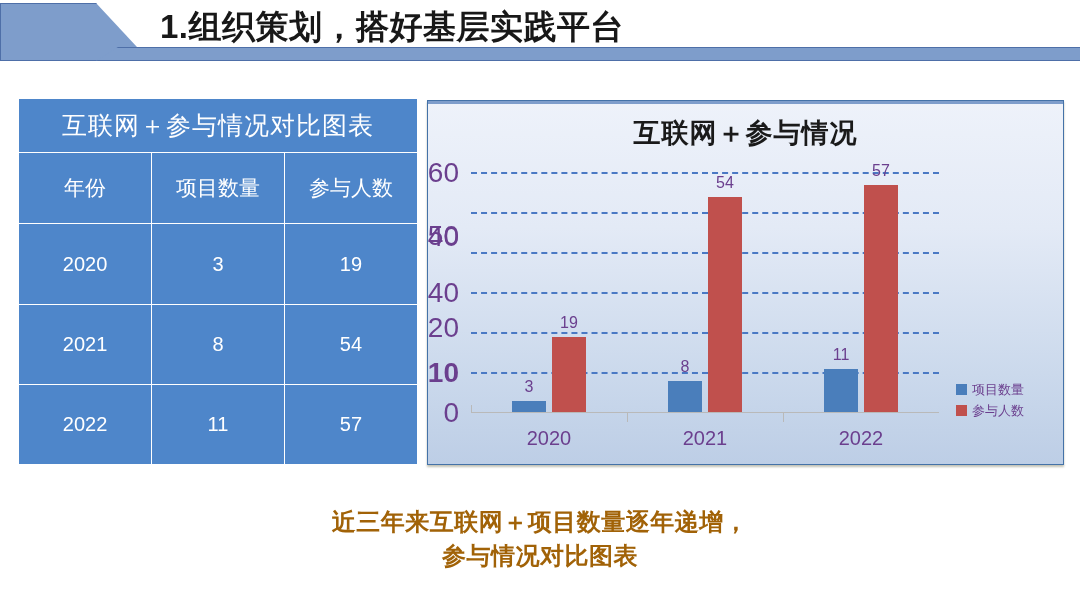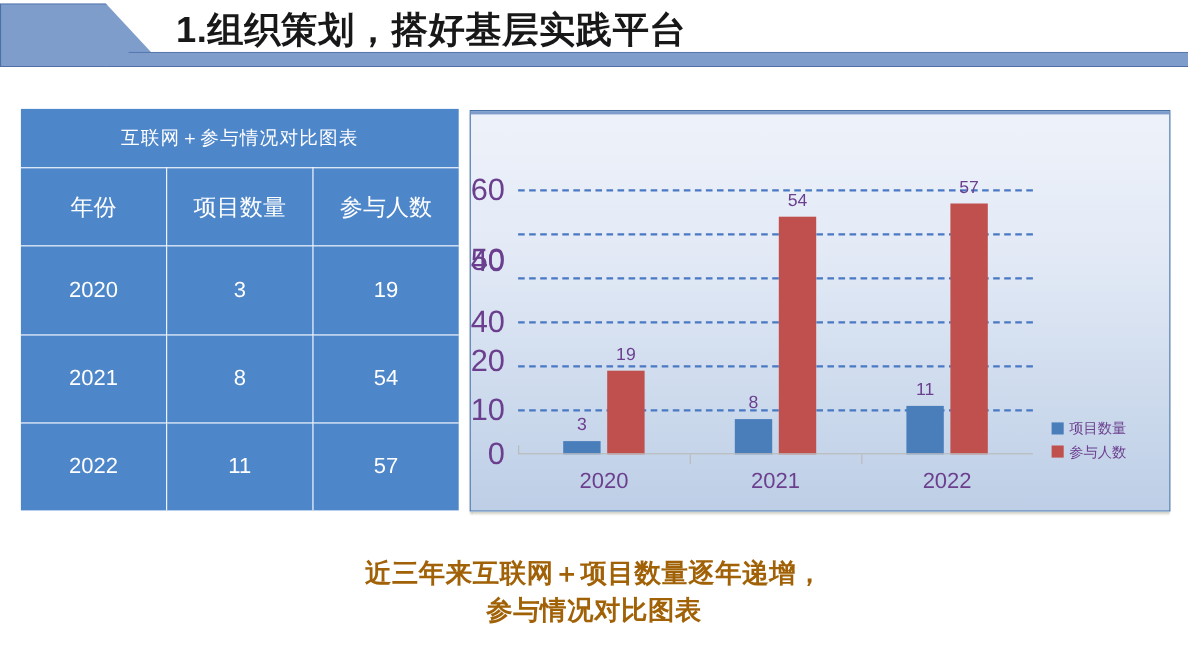--- a/index.html
+++ b/index.html
@@ -79,7 +79,7 @@
   }
   .tbl-title-cell {
     height: 52px;
-    font-size: 17px;
+    font-size: 25px;
     font-weight: bold;
     letter-spacing: 1px;
     border-top: none !important;

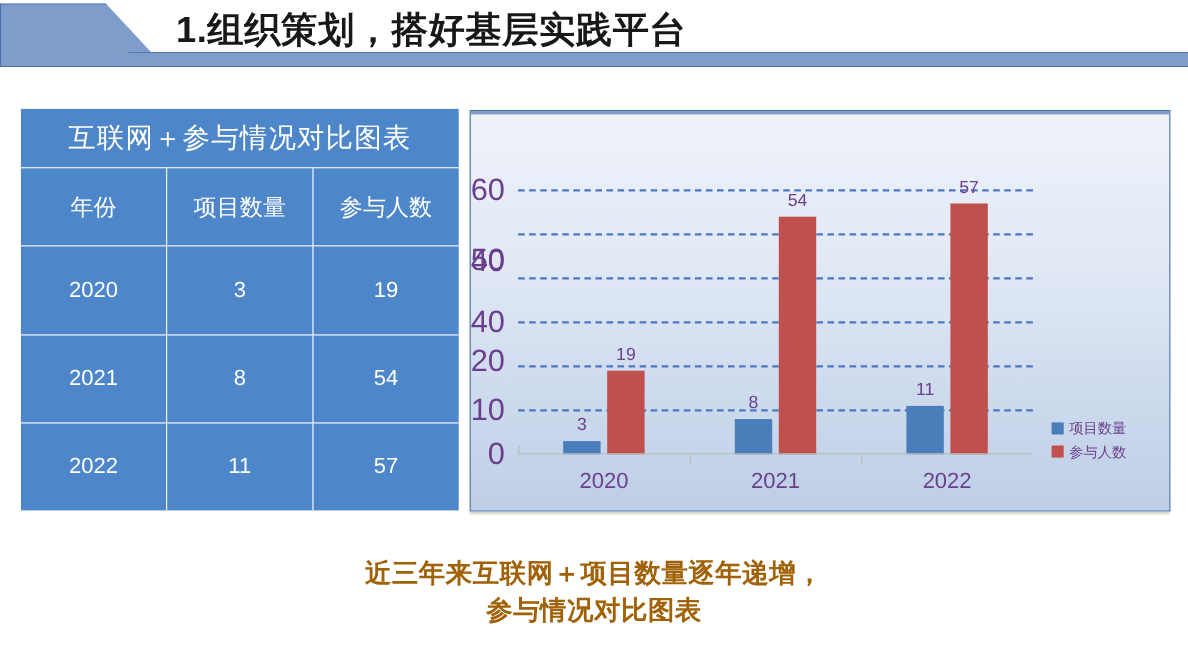--- a/index.html
+++ b/index.html
@@ -282,6 +282,7 @@
 
 <div id="chart-panel">
   <div id="chart-top-rule"></div>
+  <div id="chart-title">互联网＋参与情况</div>
 
   <div id="plot-area">
     <div id="yticks-holder">

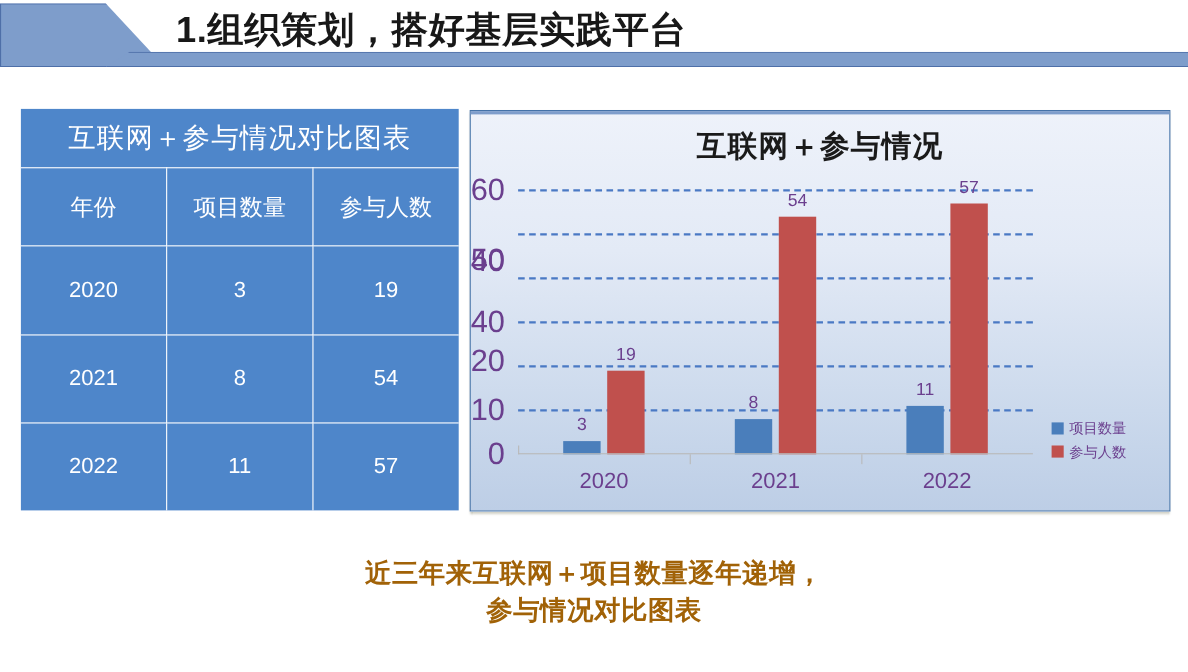--- a/index.html
+++ b/index.html
@@ -287,7 +287,7 @@
   <div id="plot-area">
     <div id="yticks-holder">
         <div class="ytick" style="top: 240px;">0</div>
-        <div class="ytick" style="top: 200px;">10</div>
+        <div class="ytick" style="top: 200px; font-weight: bold;">10</div>
         <div class="ytick" style="top: 155px;">20</div>
         <div class="ytick" style="top: 120px;">40</div>
         <div class="ytick" style="top: 64px;">40</div>

